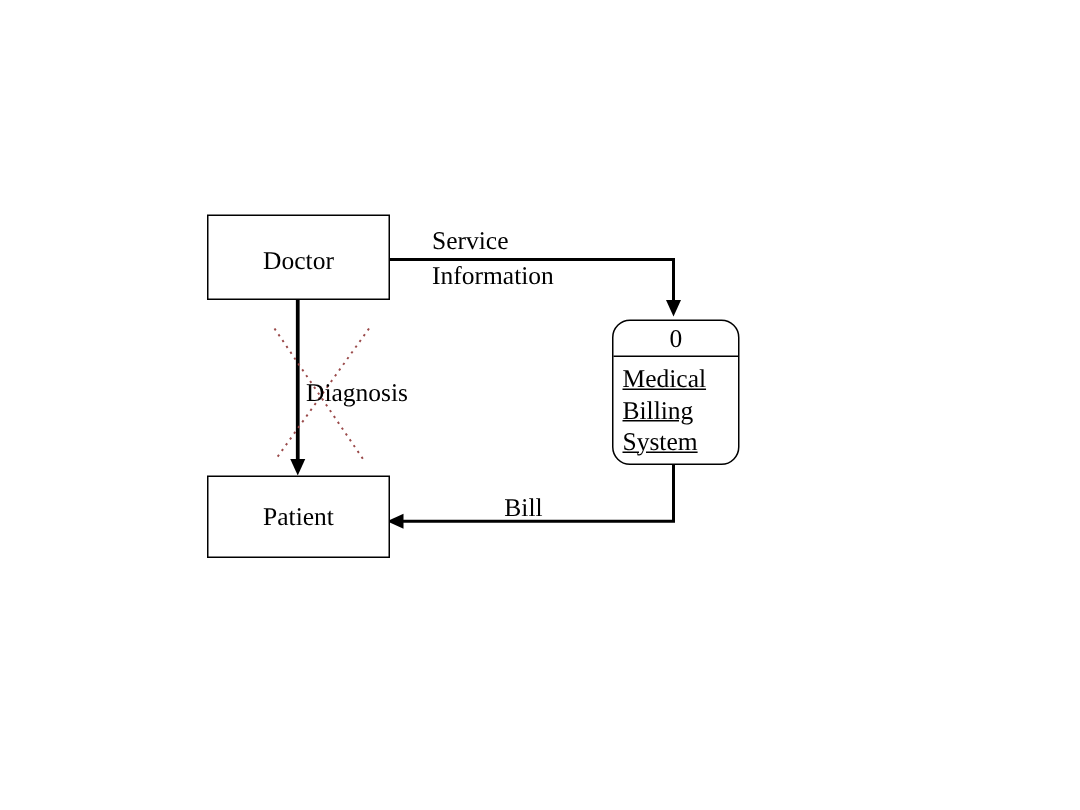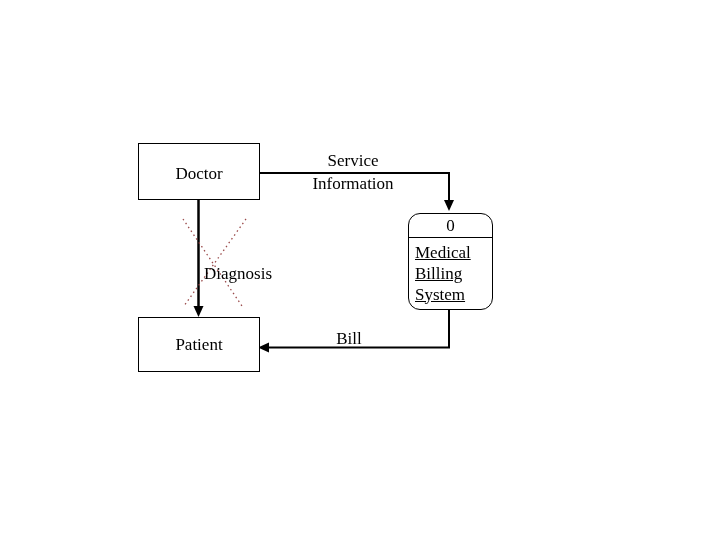--- a/index.html
+++ b/index.html
@@ -70,7 +70,7 @@
   .flow-label.service {
     left: 288px; top: 149px;
     width: 130px;
-    text-align: center;
+    text-align: left;
     line-height: 23px;
   }
   .flow-label.diagnosis { left: 204px; top: 264px; }

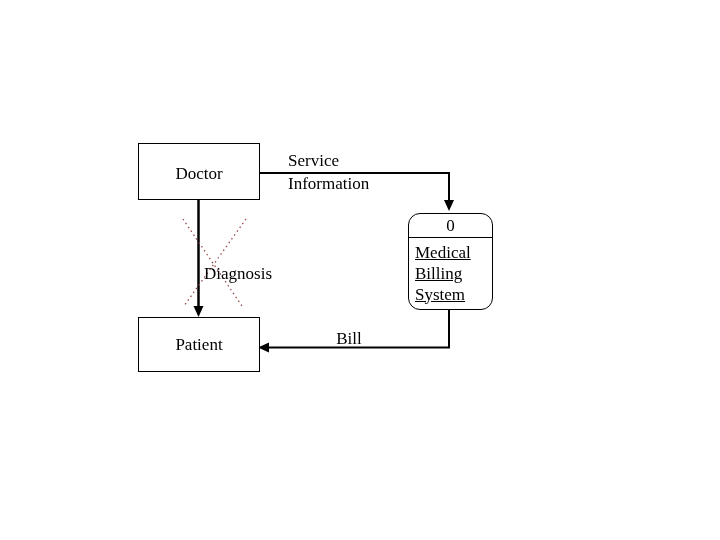--- a/index.html
+++ b/index.html
@@ -73,7 +73,7 @@
     text-align: left;
     line-height: 23px;
   }
-  .flow-label.diagnosis { left: 204px; top: 264px; }
+  .flow-label.diagnosis { left: 204px; top: 252px; }
   .flow-label.bill {
     left: 319px; top: 329px;
     width: 60px;

